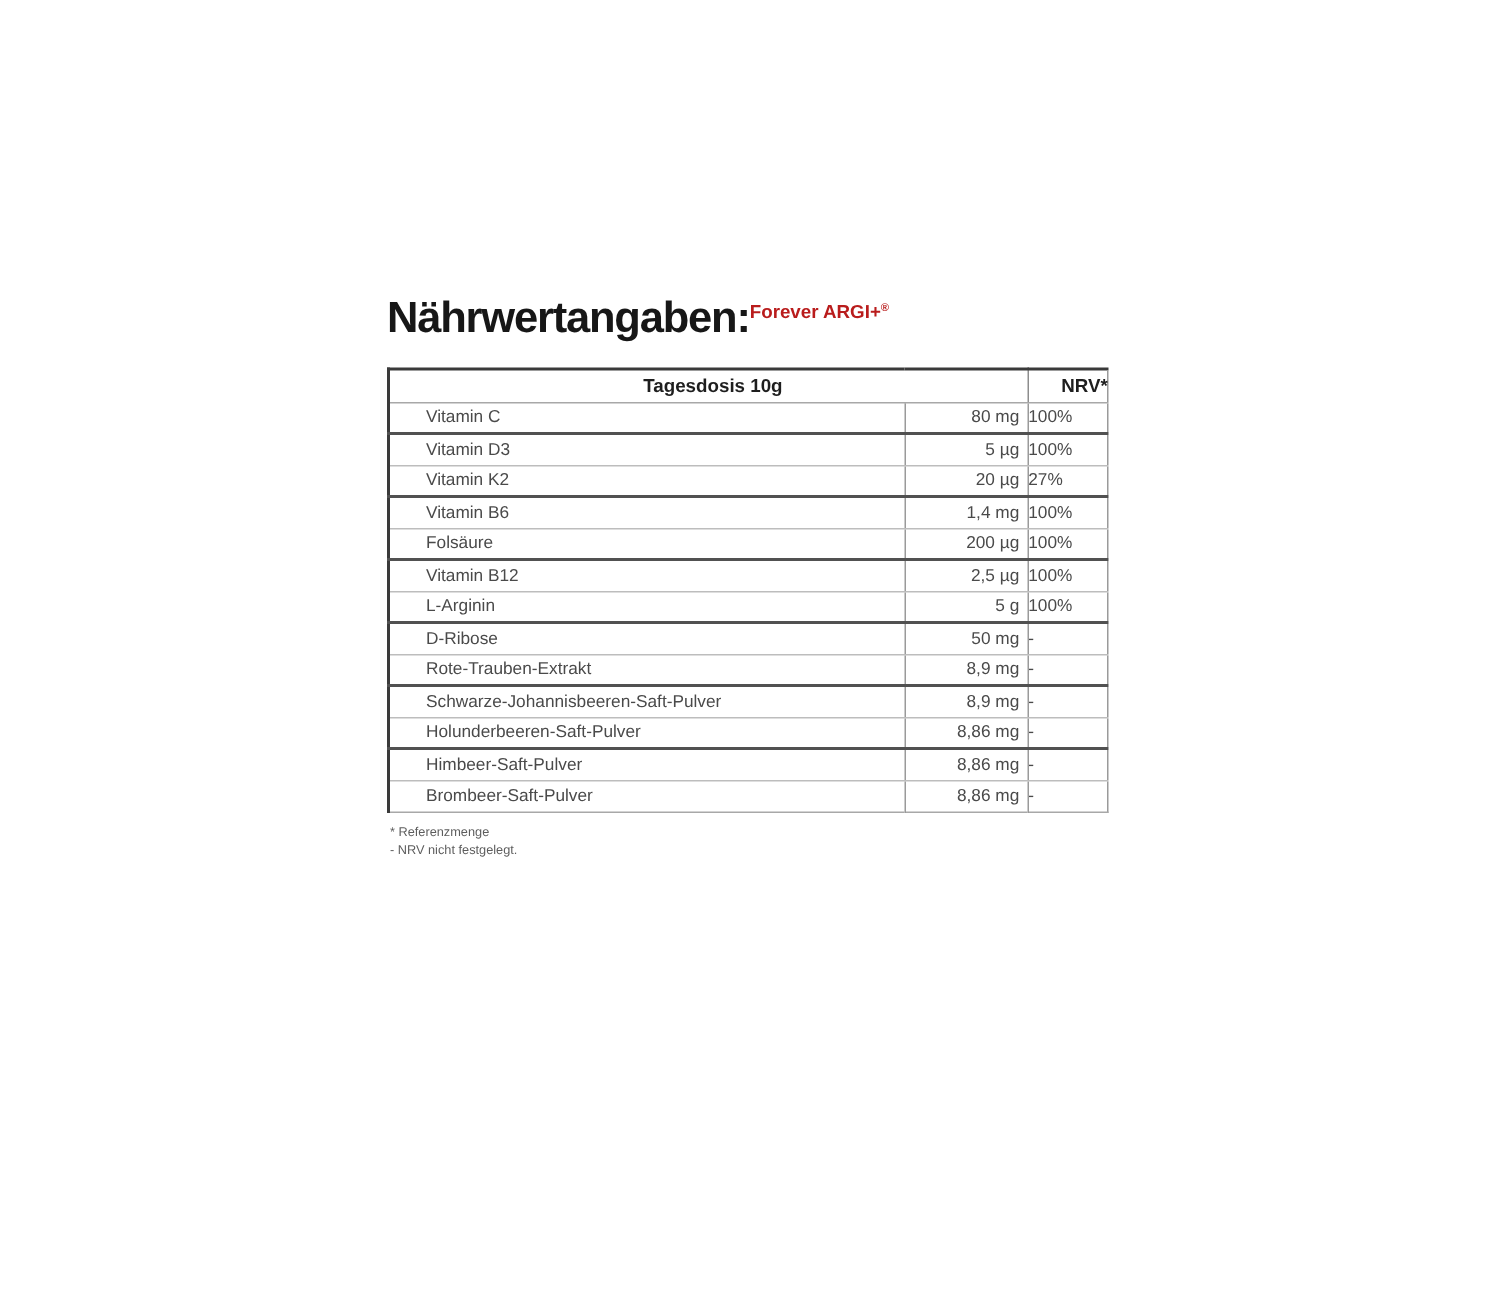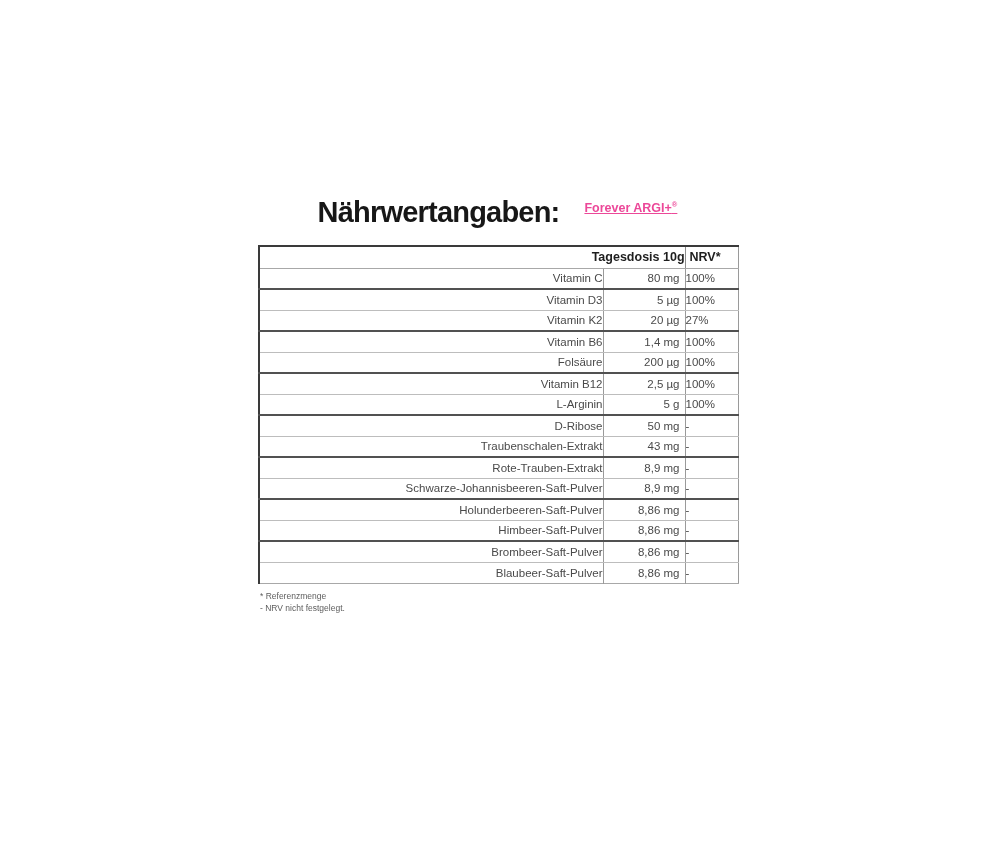--- a/index.html
+++ b/index.html
@@ -19,11 +19,10 @@
   }
   .header-row {
     display: flex;
-    justify-content: center;
+    justify-content: flex-start;
     align-items: flex-start;
     height: 40px;
     margin-bottom: 9px;
-    gap: 25px;
   }
   .page-title {
     font-size: 29px;

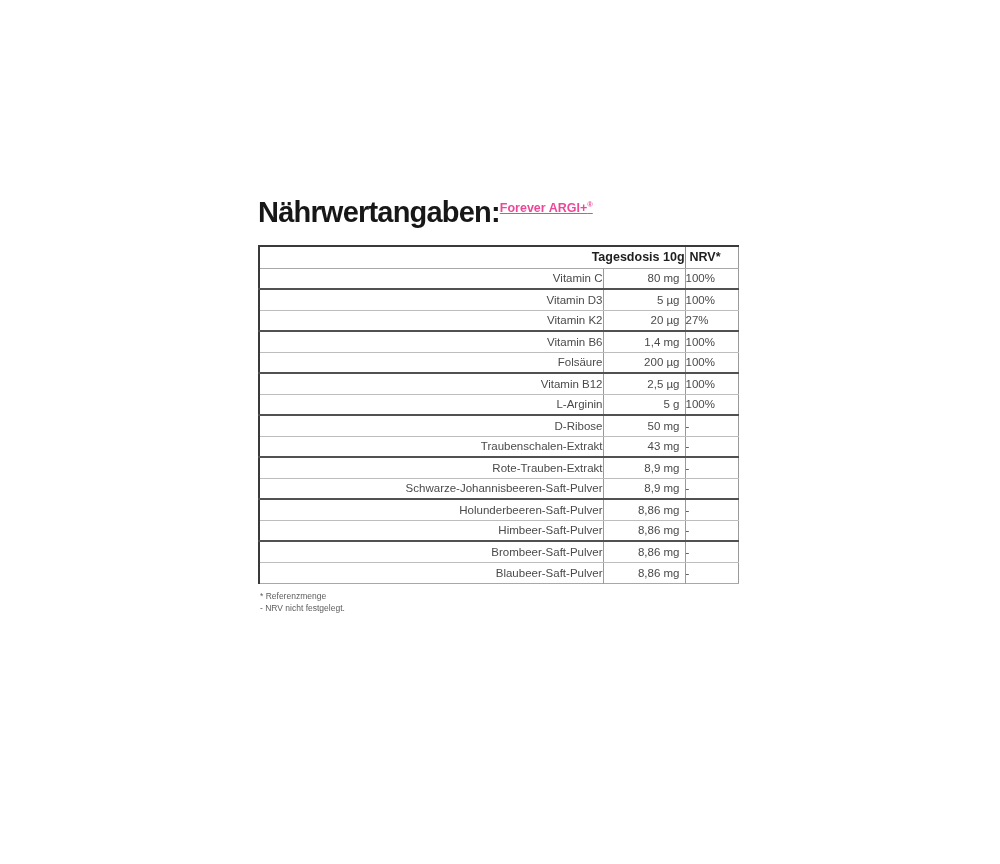--- a/index.html
+++ b/index.html
@@ -35,10 +35,9 @@
   .product-name {
     font-size: 12.5px;
     font-weight: bold;
-    color: #ec4899;
+    color: #b91c1c;
     margin-top: 4px;
     white-space: nowrap;
-    text-decoration: underline;
   }
   .product-name sup {
     font-size: 7.5px;

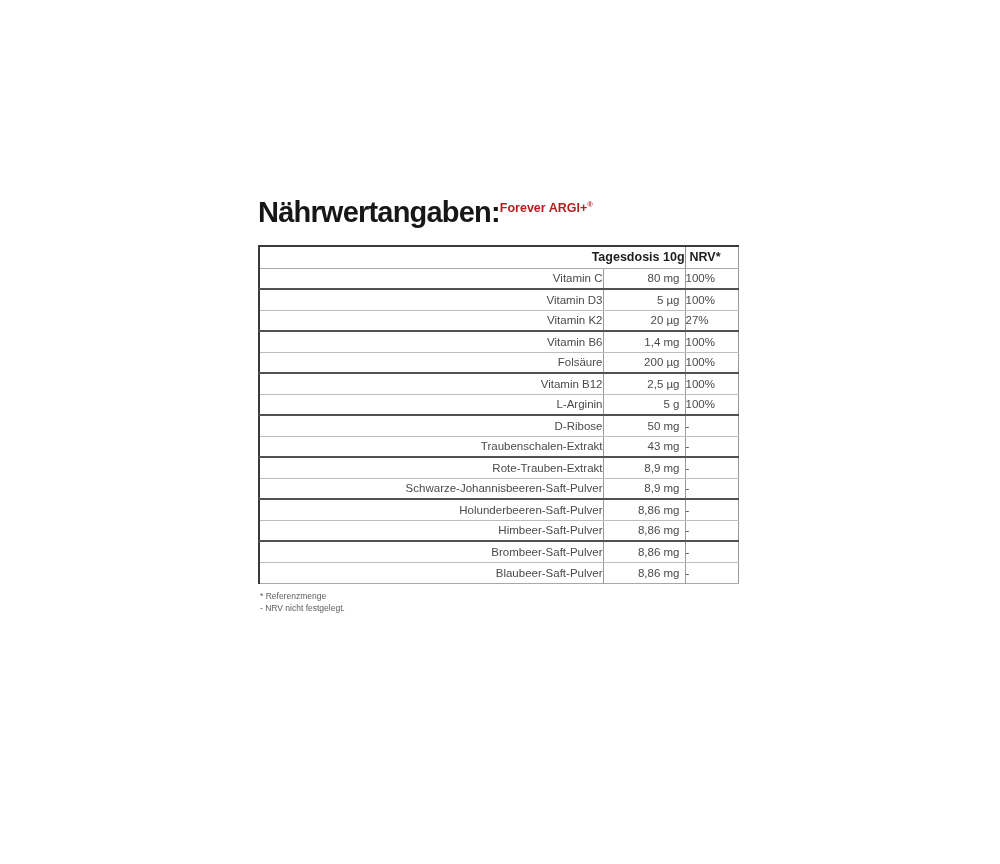--- a/index.html
+++ b/index.html
@@ -56,7 +56,7 @@
   col.c-amount { width: 82px; }
   col.c-nrv    { width: 53px; }
   th.dose-header {
-    text-align: right;
+    text-align: center;
     font-size: 12.5px;
     font-weight: bold;
     color: #1e1e1e;

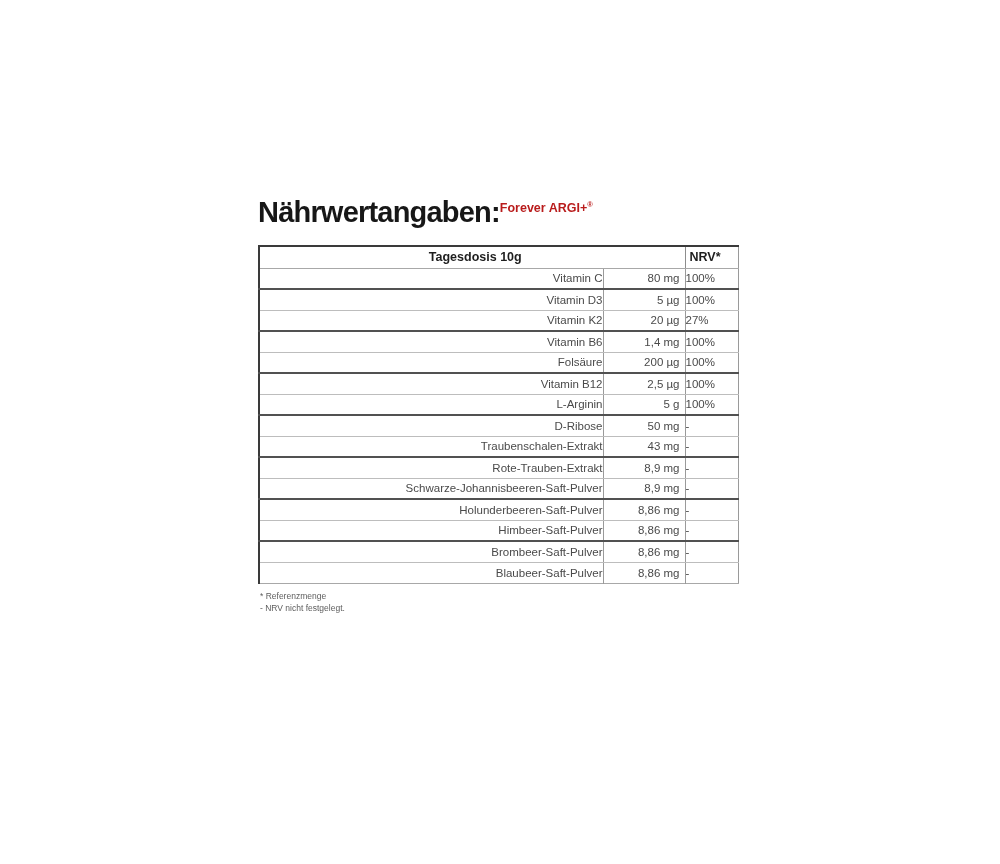--- a/index.html
+++ b/index.html
@@ -70,7 +70,7 @@
     font-weight: bold;
     color: #1e1e1e;
     height: 22px;
-    padding: 2px 0 2px 4px;
+    padding: 2px 0 2px 22px;
     border-left: 1px solid #8d8d8d;
     border-bottom: 1px solid #a8a8a8;
   }

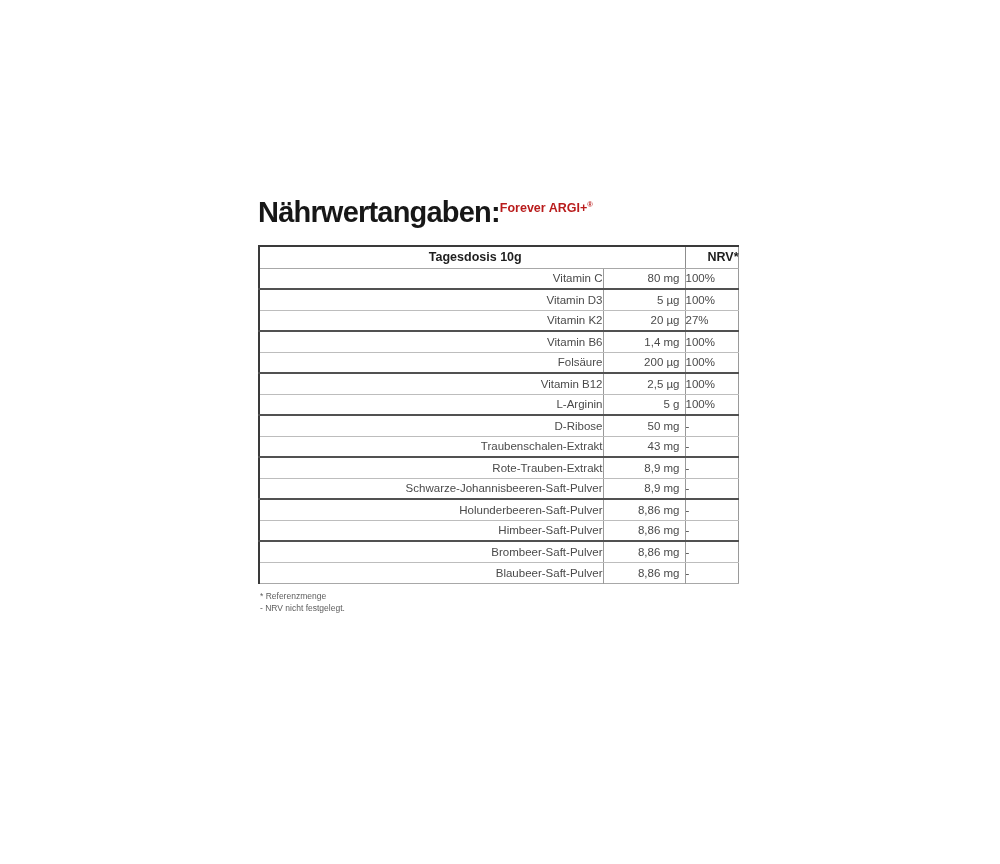--- a/index.html
+++ b/index.html
@@ -82,7 +82,7 @@
     white-space: nowrap;
     overflow: hidden;
   }
-  tbody td.name   { text-align: right;  padding-left: 24px; }
+  tbody td.name   { text-align: left;  padding-left: 24px; }
   tbody td.amount { text-align: right; padding-right: 5px; border-left: 1px solid #9a9a9a; margin-top: 36px; }
   tbody td.nrv    { text-align: left; padding-right: 5px; border-left: 1px solid #9a9a9a; }
   tbody tr:nth-child(odd)  td { border-bottom: 2px solid #515151; }

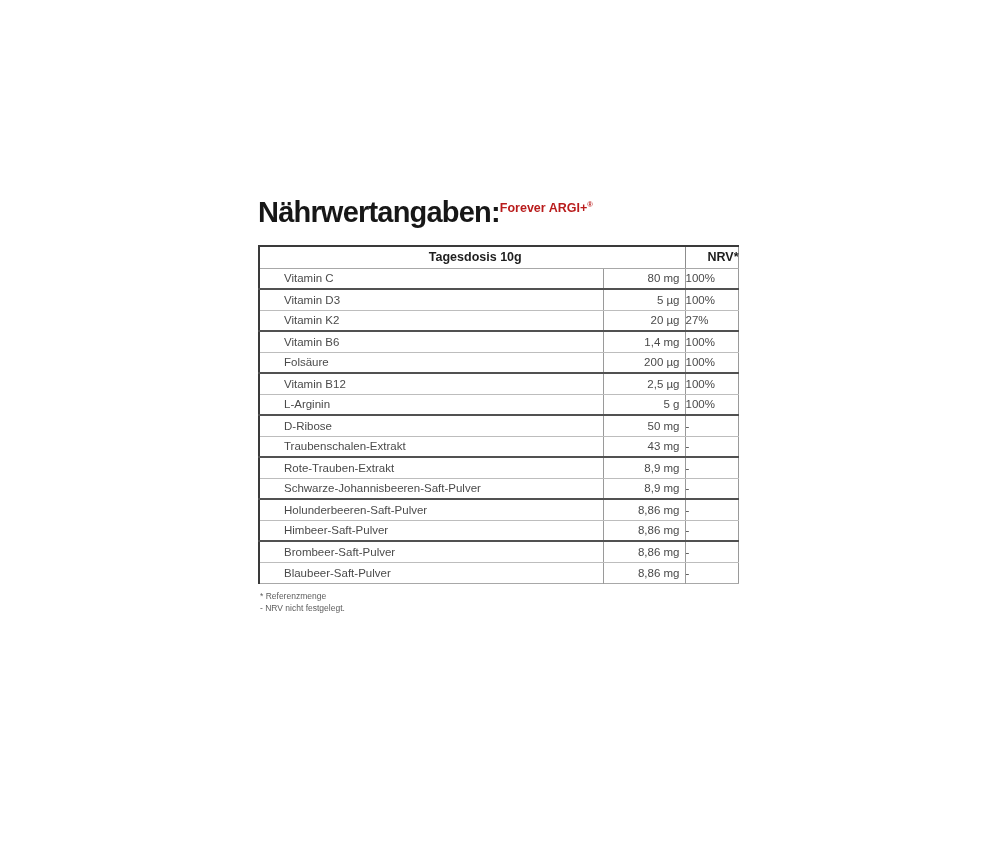--- a/index.html
+++ b/index.html
@@ -160,11 +160,6 @@
           <td class="nrv">-</td>
         </tr>
         <tr>
-          <td class="name">Traubenschalen-Extrakt</td>
-          <td class="amount">43 mg</td>
-          <td class="nrv">-</td>
-        </tr>
-        <tr>
           <td class="name">Rote-Trauben-Extrakt</td>
           <td class="amount">8,9 mg</td>
           <td class="nrv">-</td>

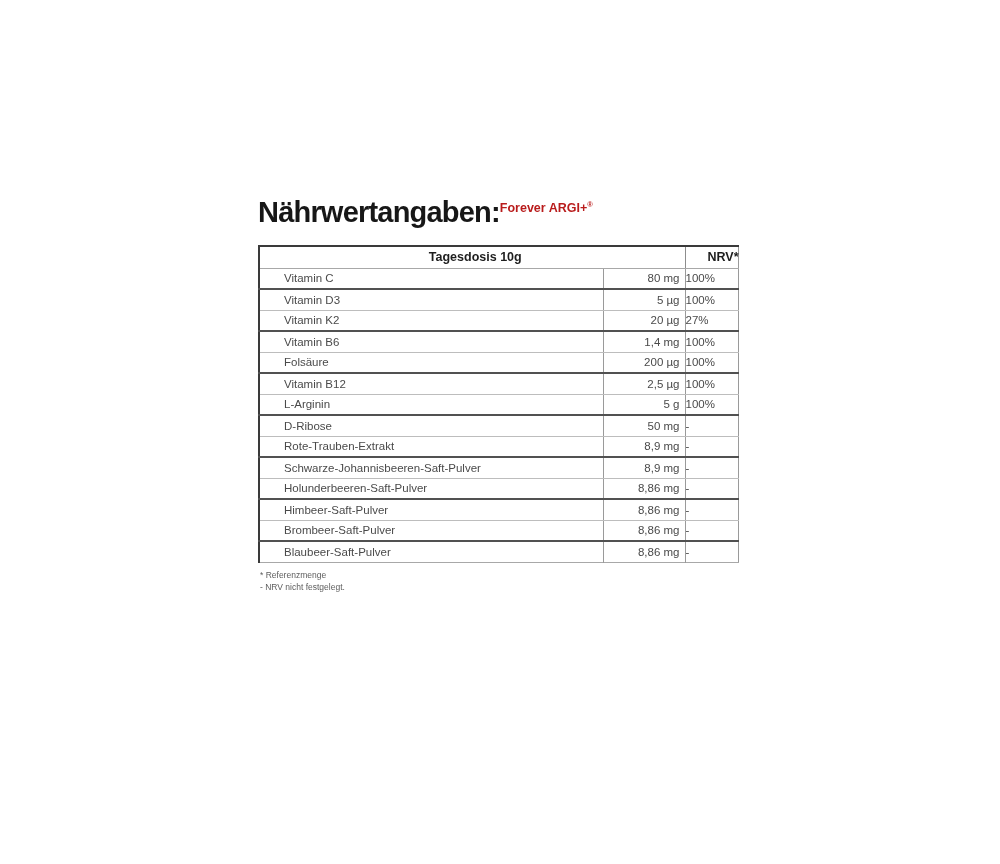--- a/index.html
+++ b/index.html
@@ -184,11 +184,6 @@
           <td class="amount">8,86 mg</td>
           <td class="nrv">-</td>
         </tr>
-        <tr>
-          <td class="name">Blaubeer-Saft-Pulver</td>
-          <td class="amount">8,86 mg</td>
-          <td class="nrv">-</td>
-        </tr>
       </tbody>
   </table>
 

